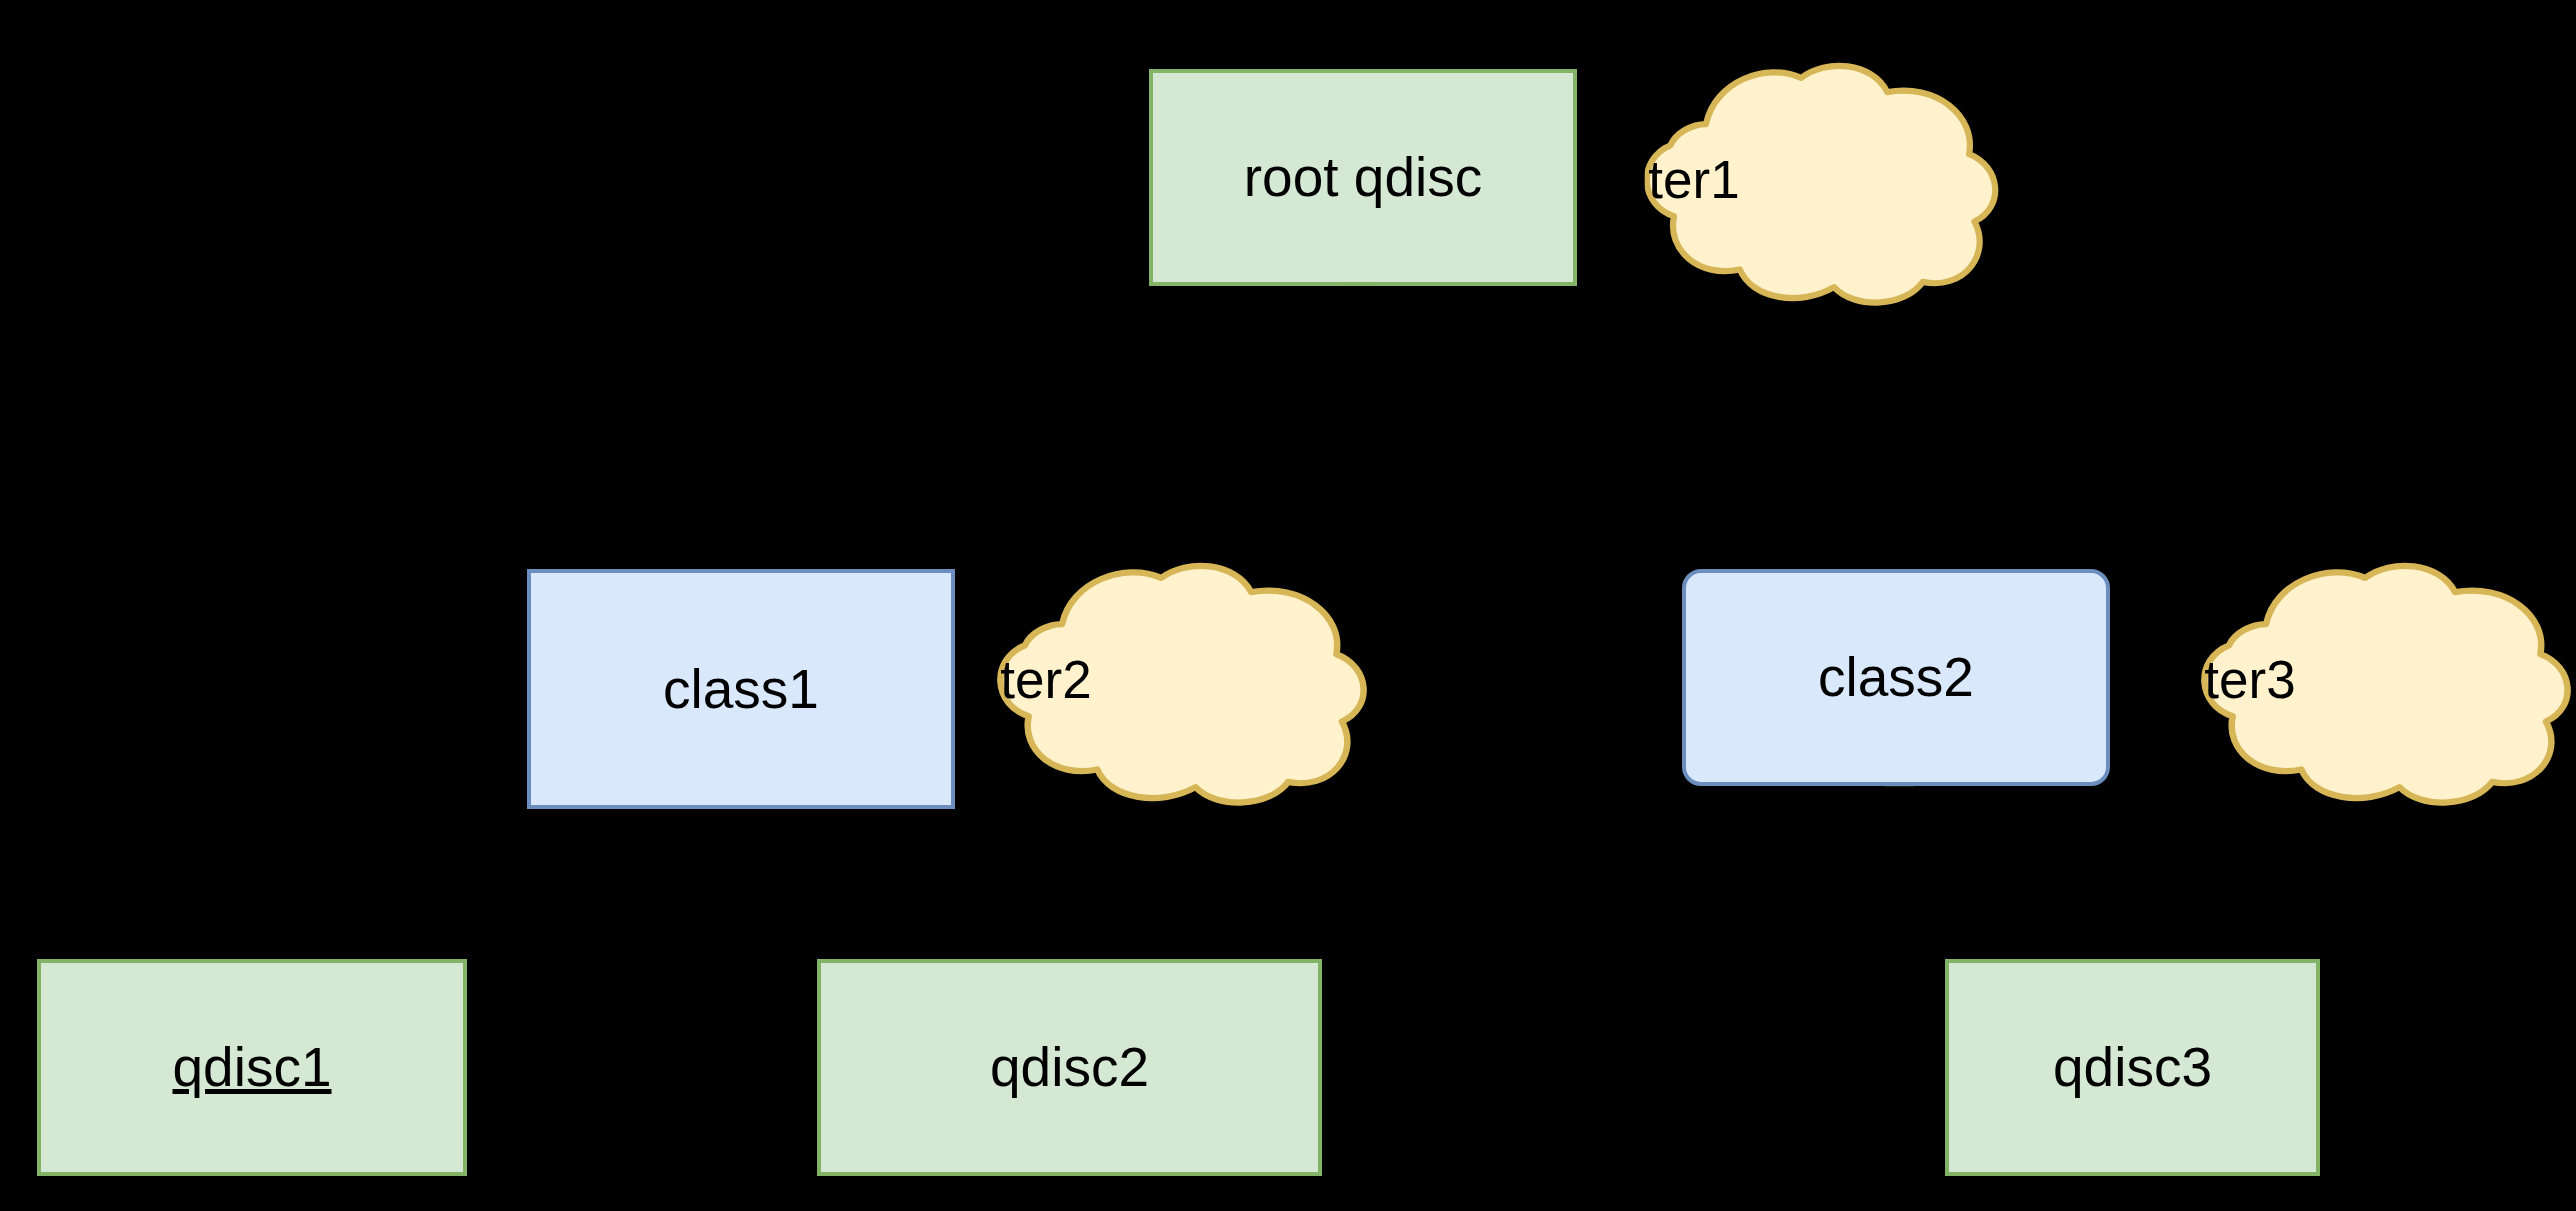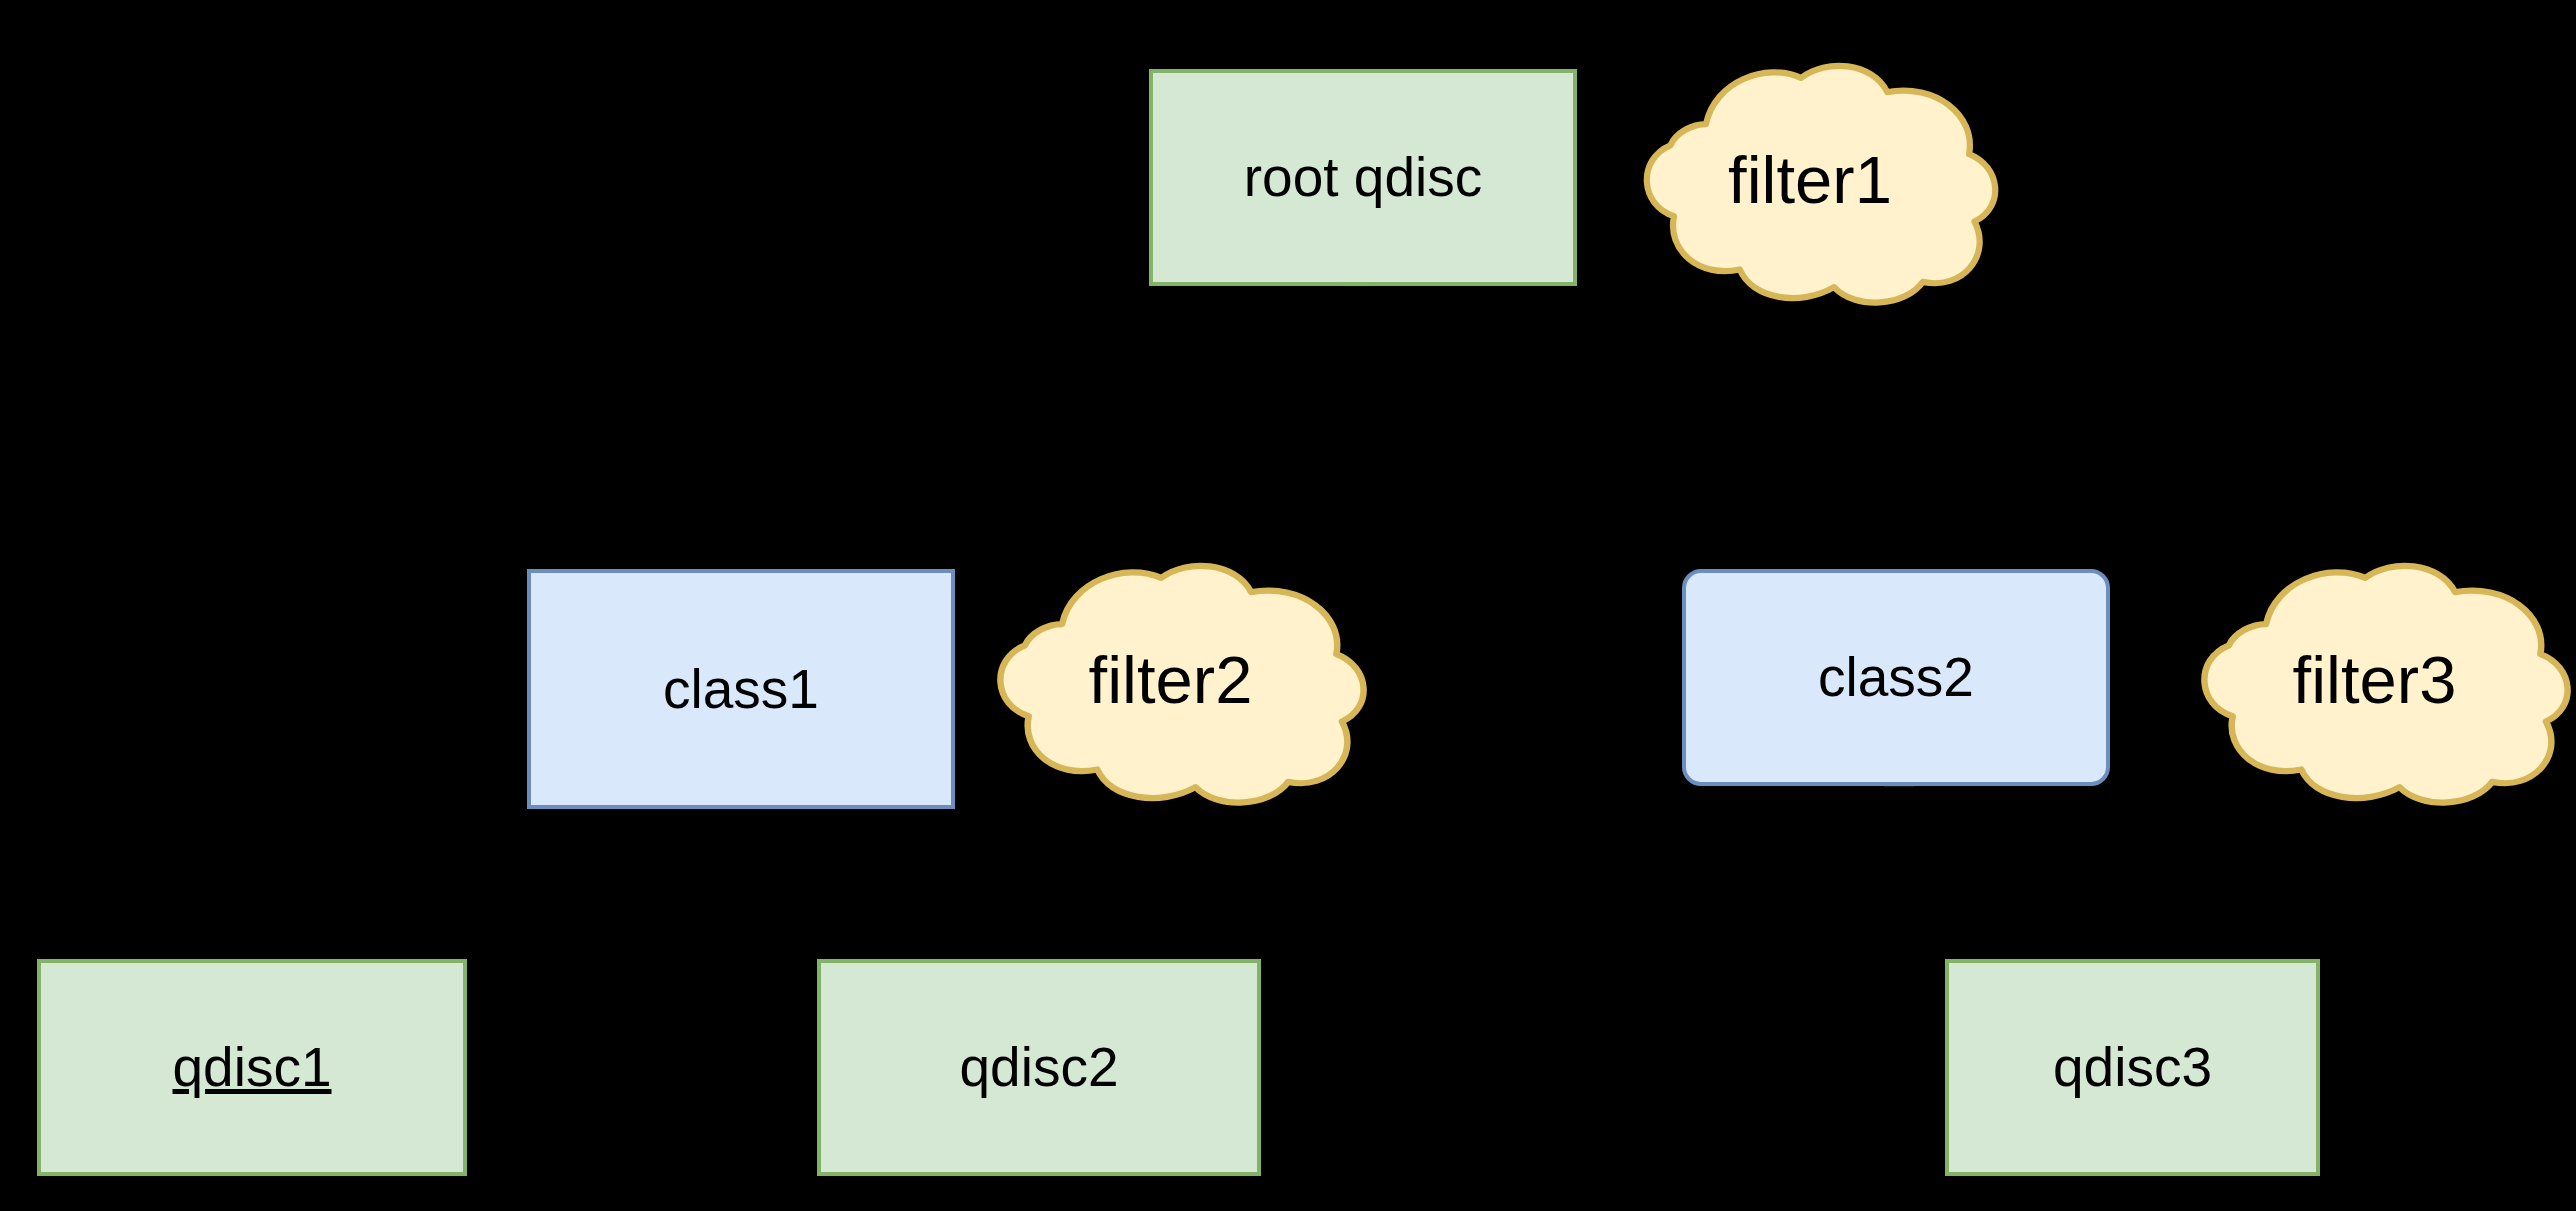--- a/index.html
+++ b/index.html
@@ -59,9 +59,9 @@
     right: 0;
     top: 50%;
     transform: translateY(-50%);
-    text-align: center;
+    text-align: left;
     color: #000000;
-    font-size: 67px;
+    font-size: 53px;
     line-height: 1;
     white-space: nowrap;
   }

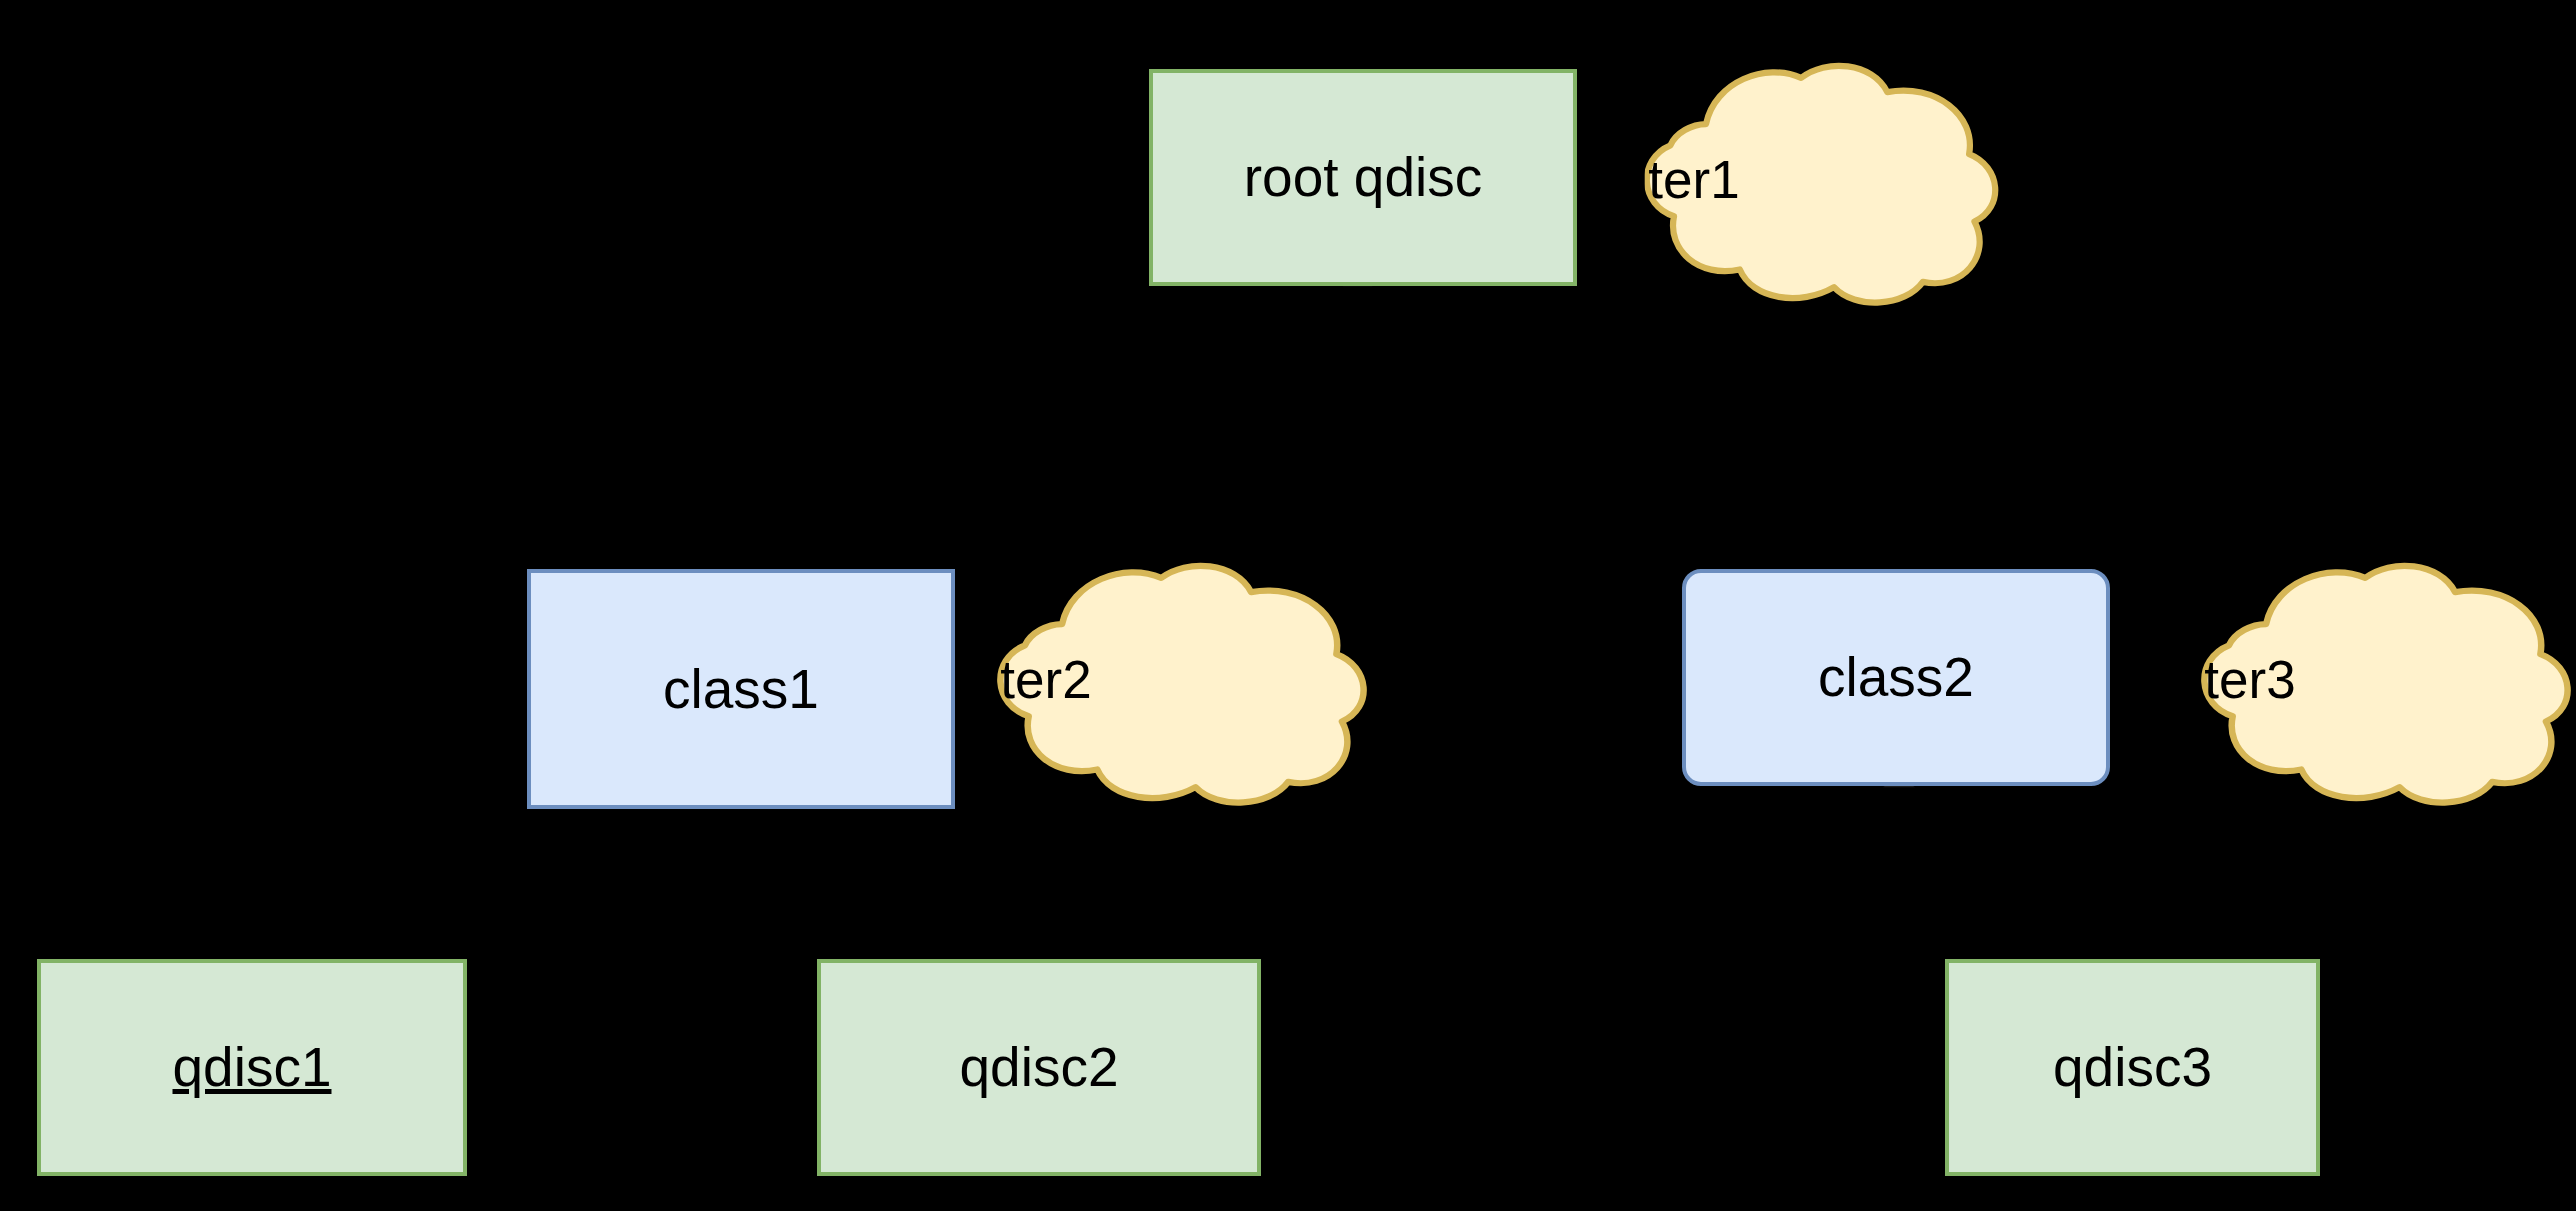--- a/index.html
+++ b/index.html
@@ -169,7 +169,7 @@
     <span class="node-label">qdisc1</span>
   </div>
 
-  <div class="node box green" style="left:817px; top:959px; width:444px; height:217px;">
+  <div class="node box green" style="left:817px; top:959px; width:505px; height:217px;">
     <span class="node-label">qdisc2</span>
   </div>
 

